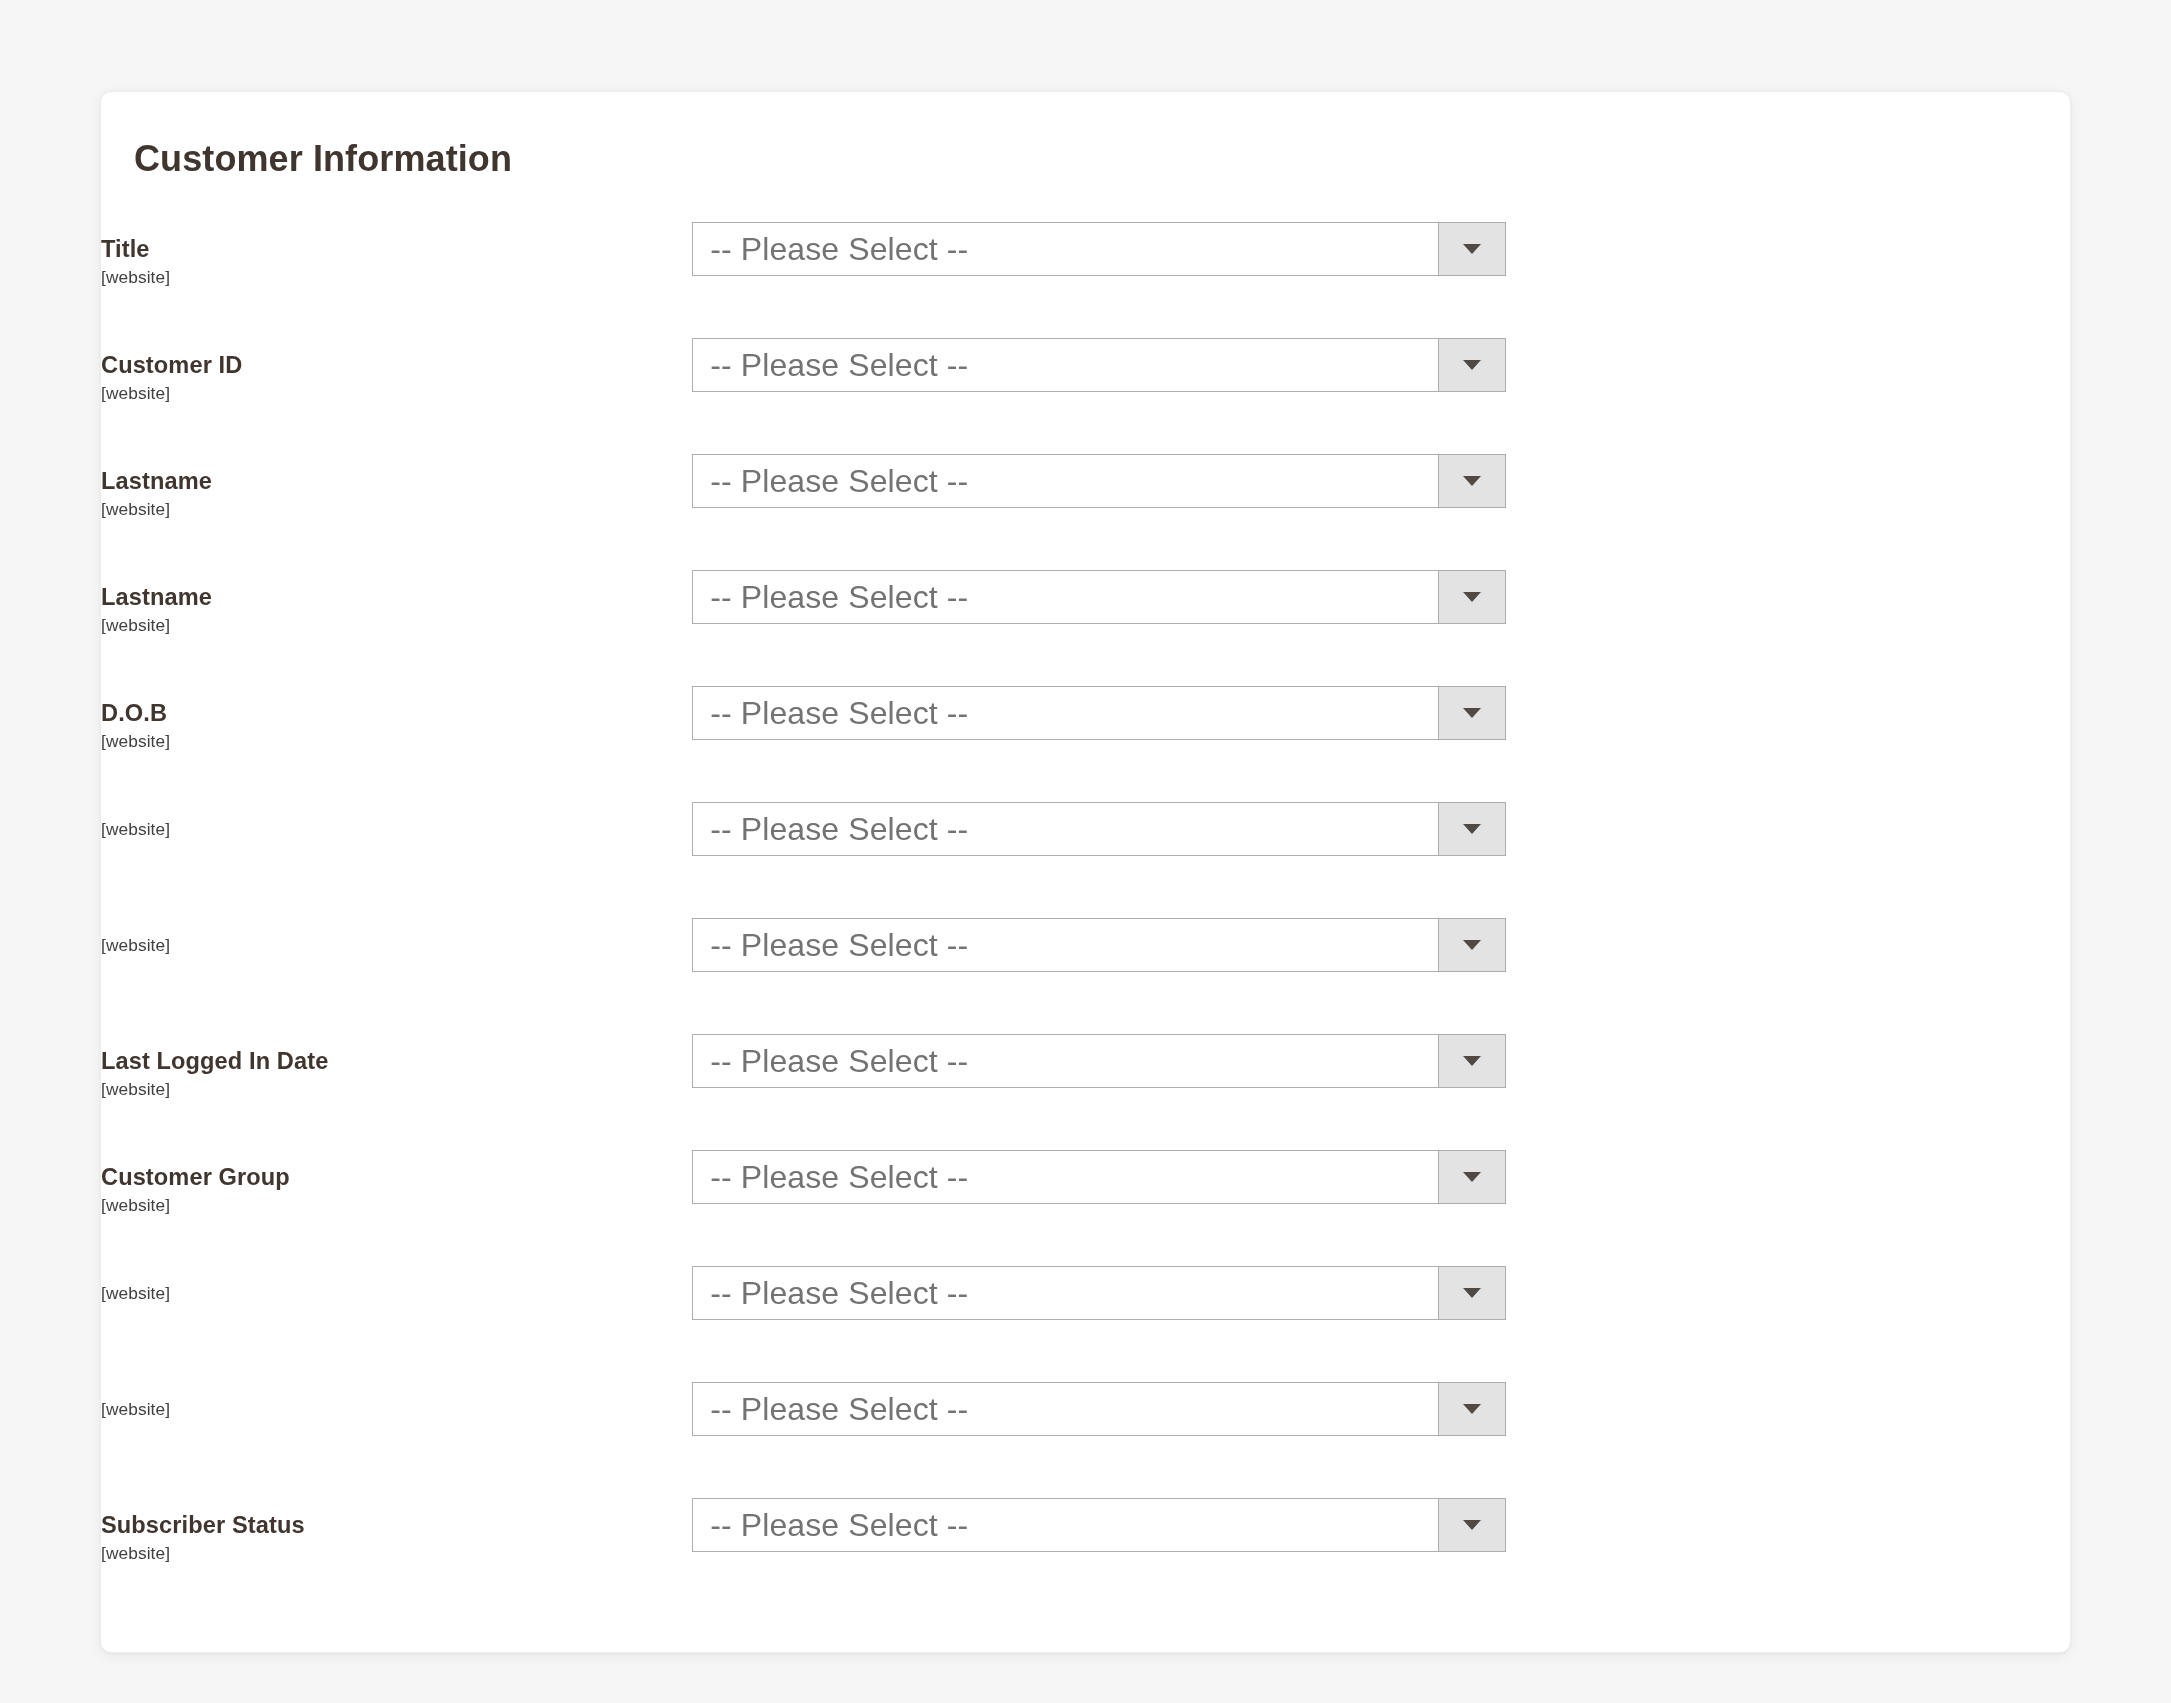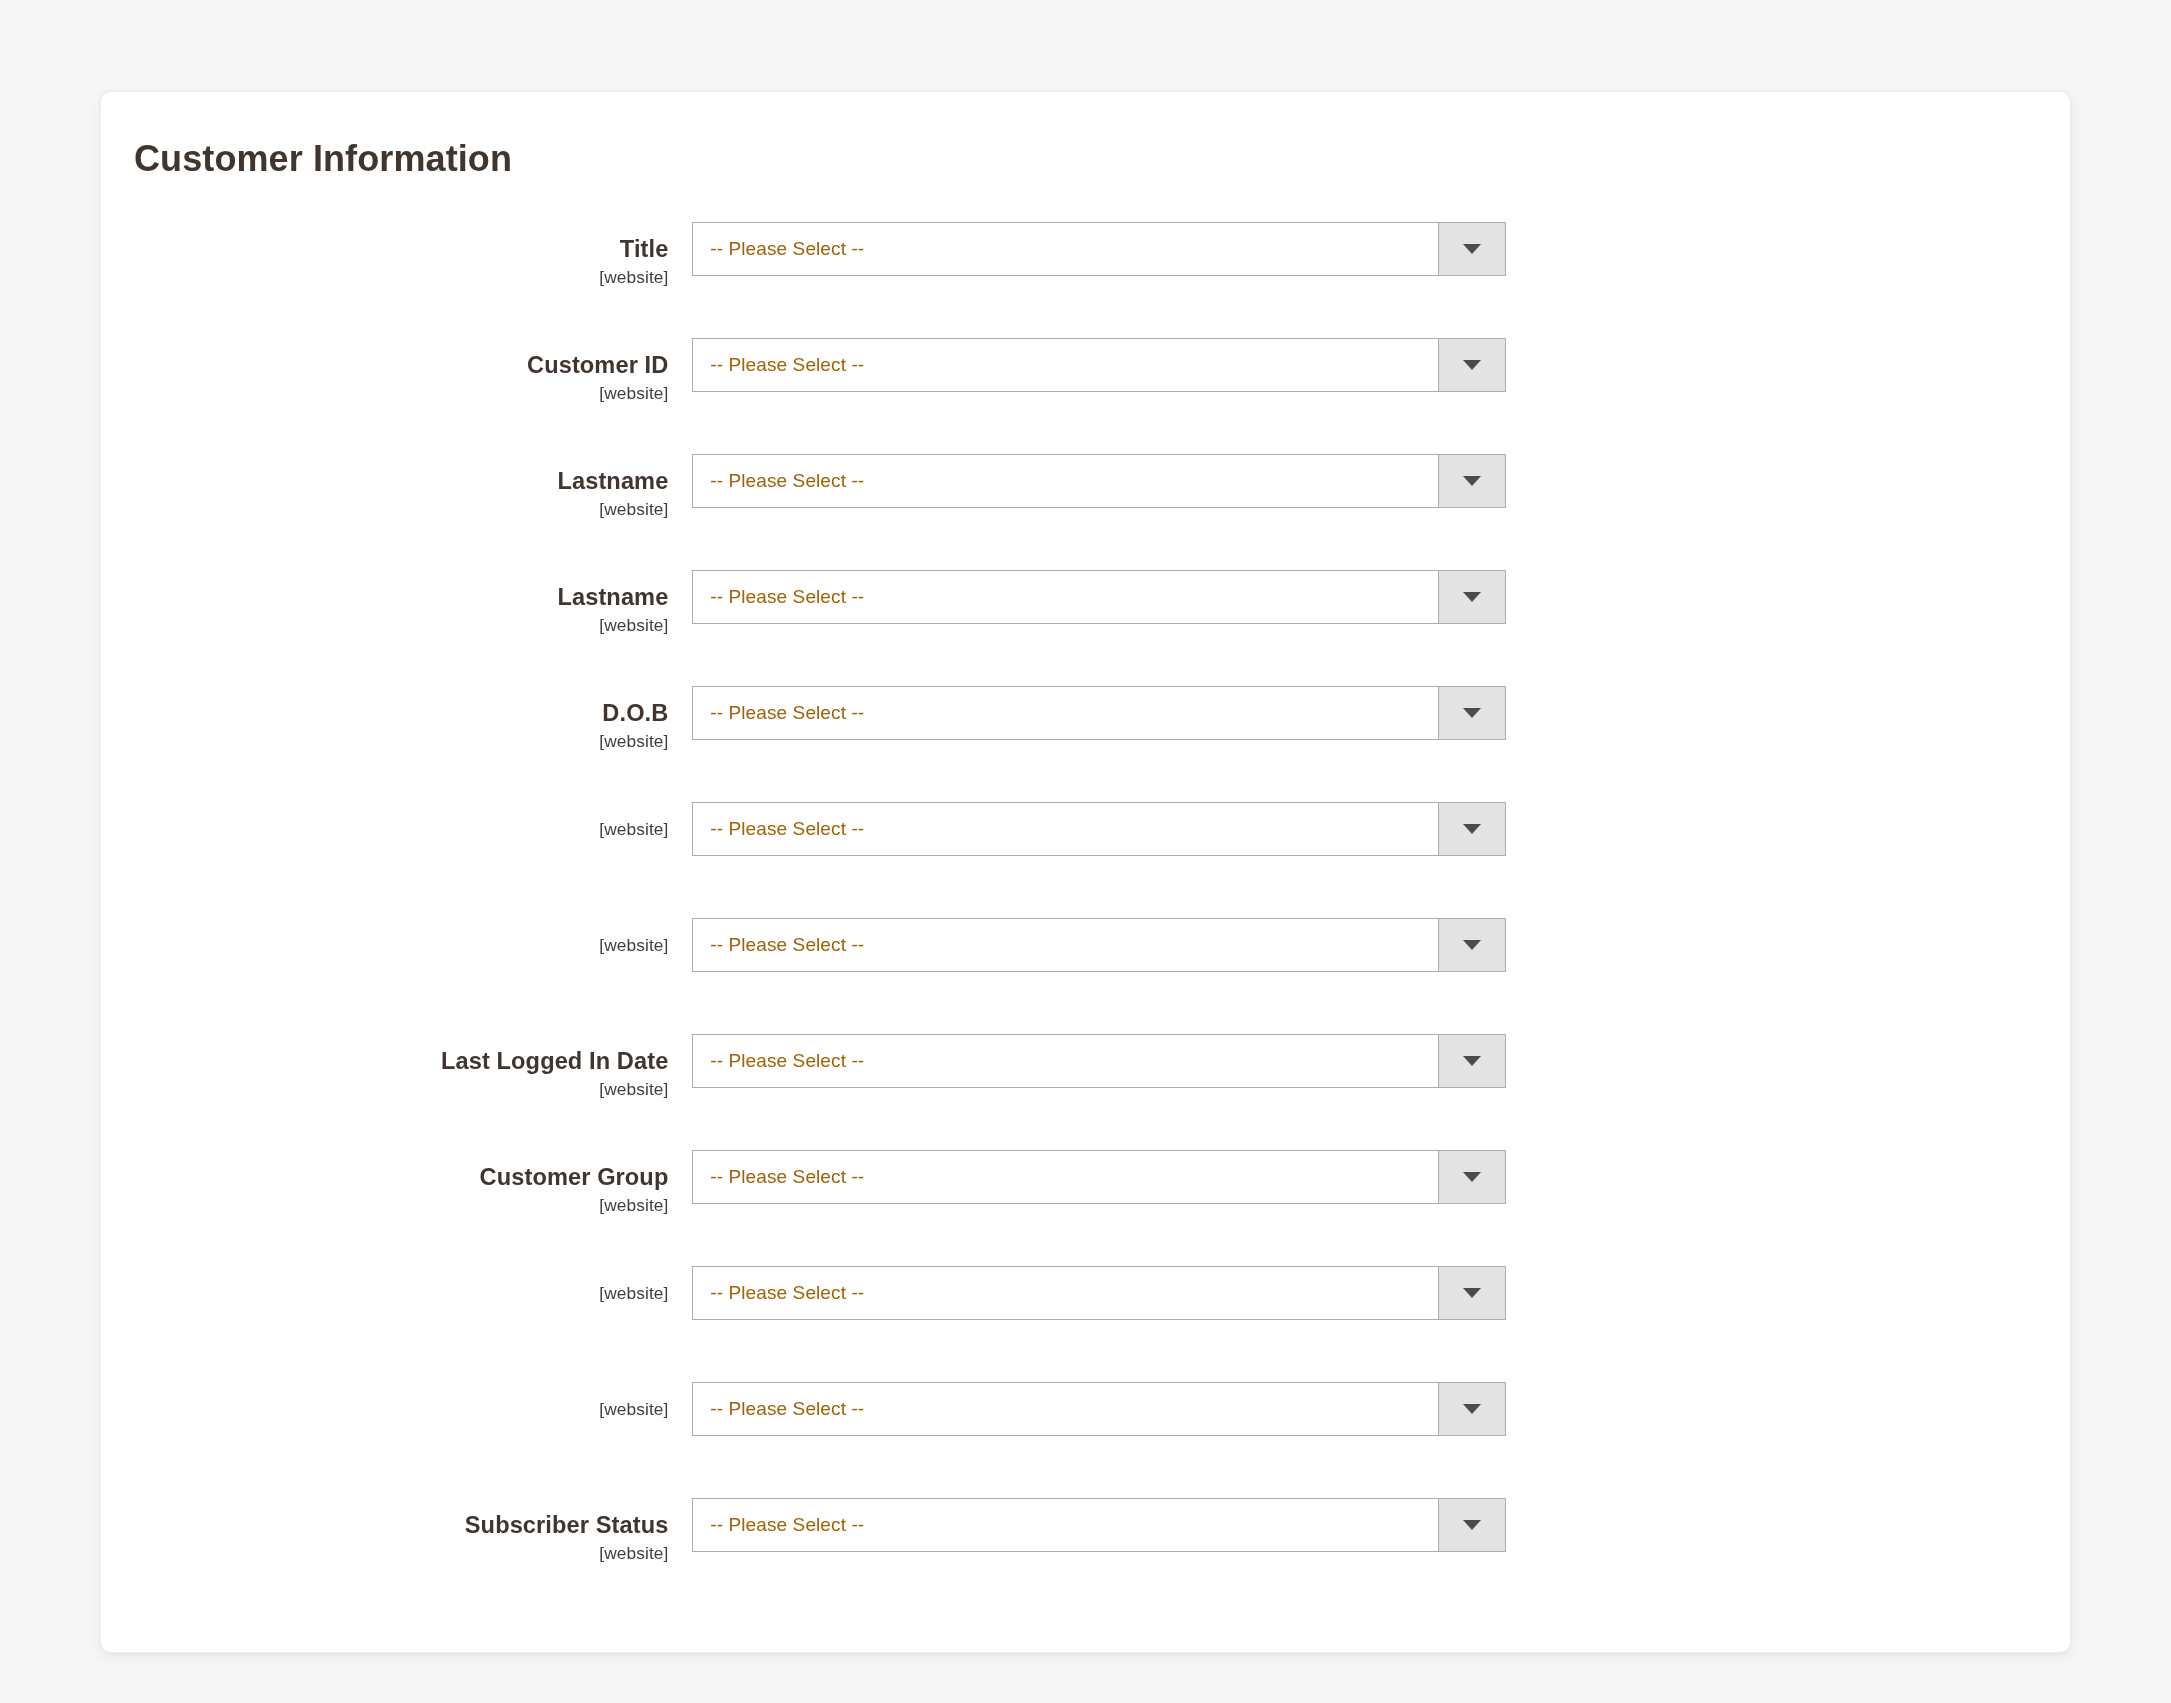--- a/index.html
+++ b/index.html
@@ -56,7 +56,7 @@
   .field-label-col {
     width: 591px;
     flex: 0 0 591px;
-    text-align: right;
+    text-align: left;
     padding-right: 23.6px;
     padding-top: 14.5px;
   }

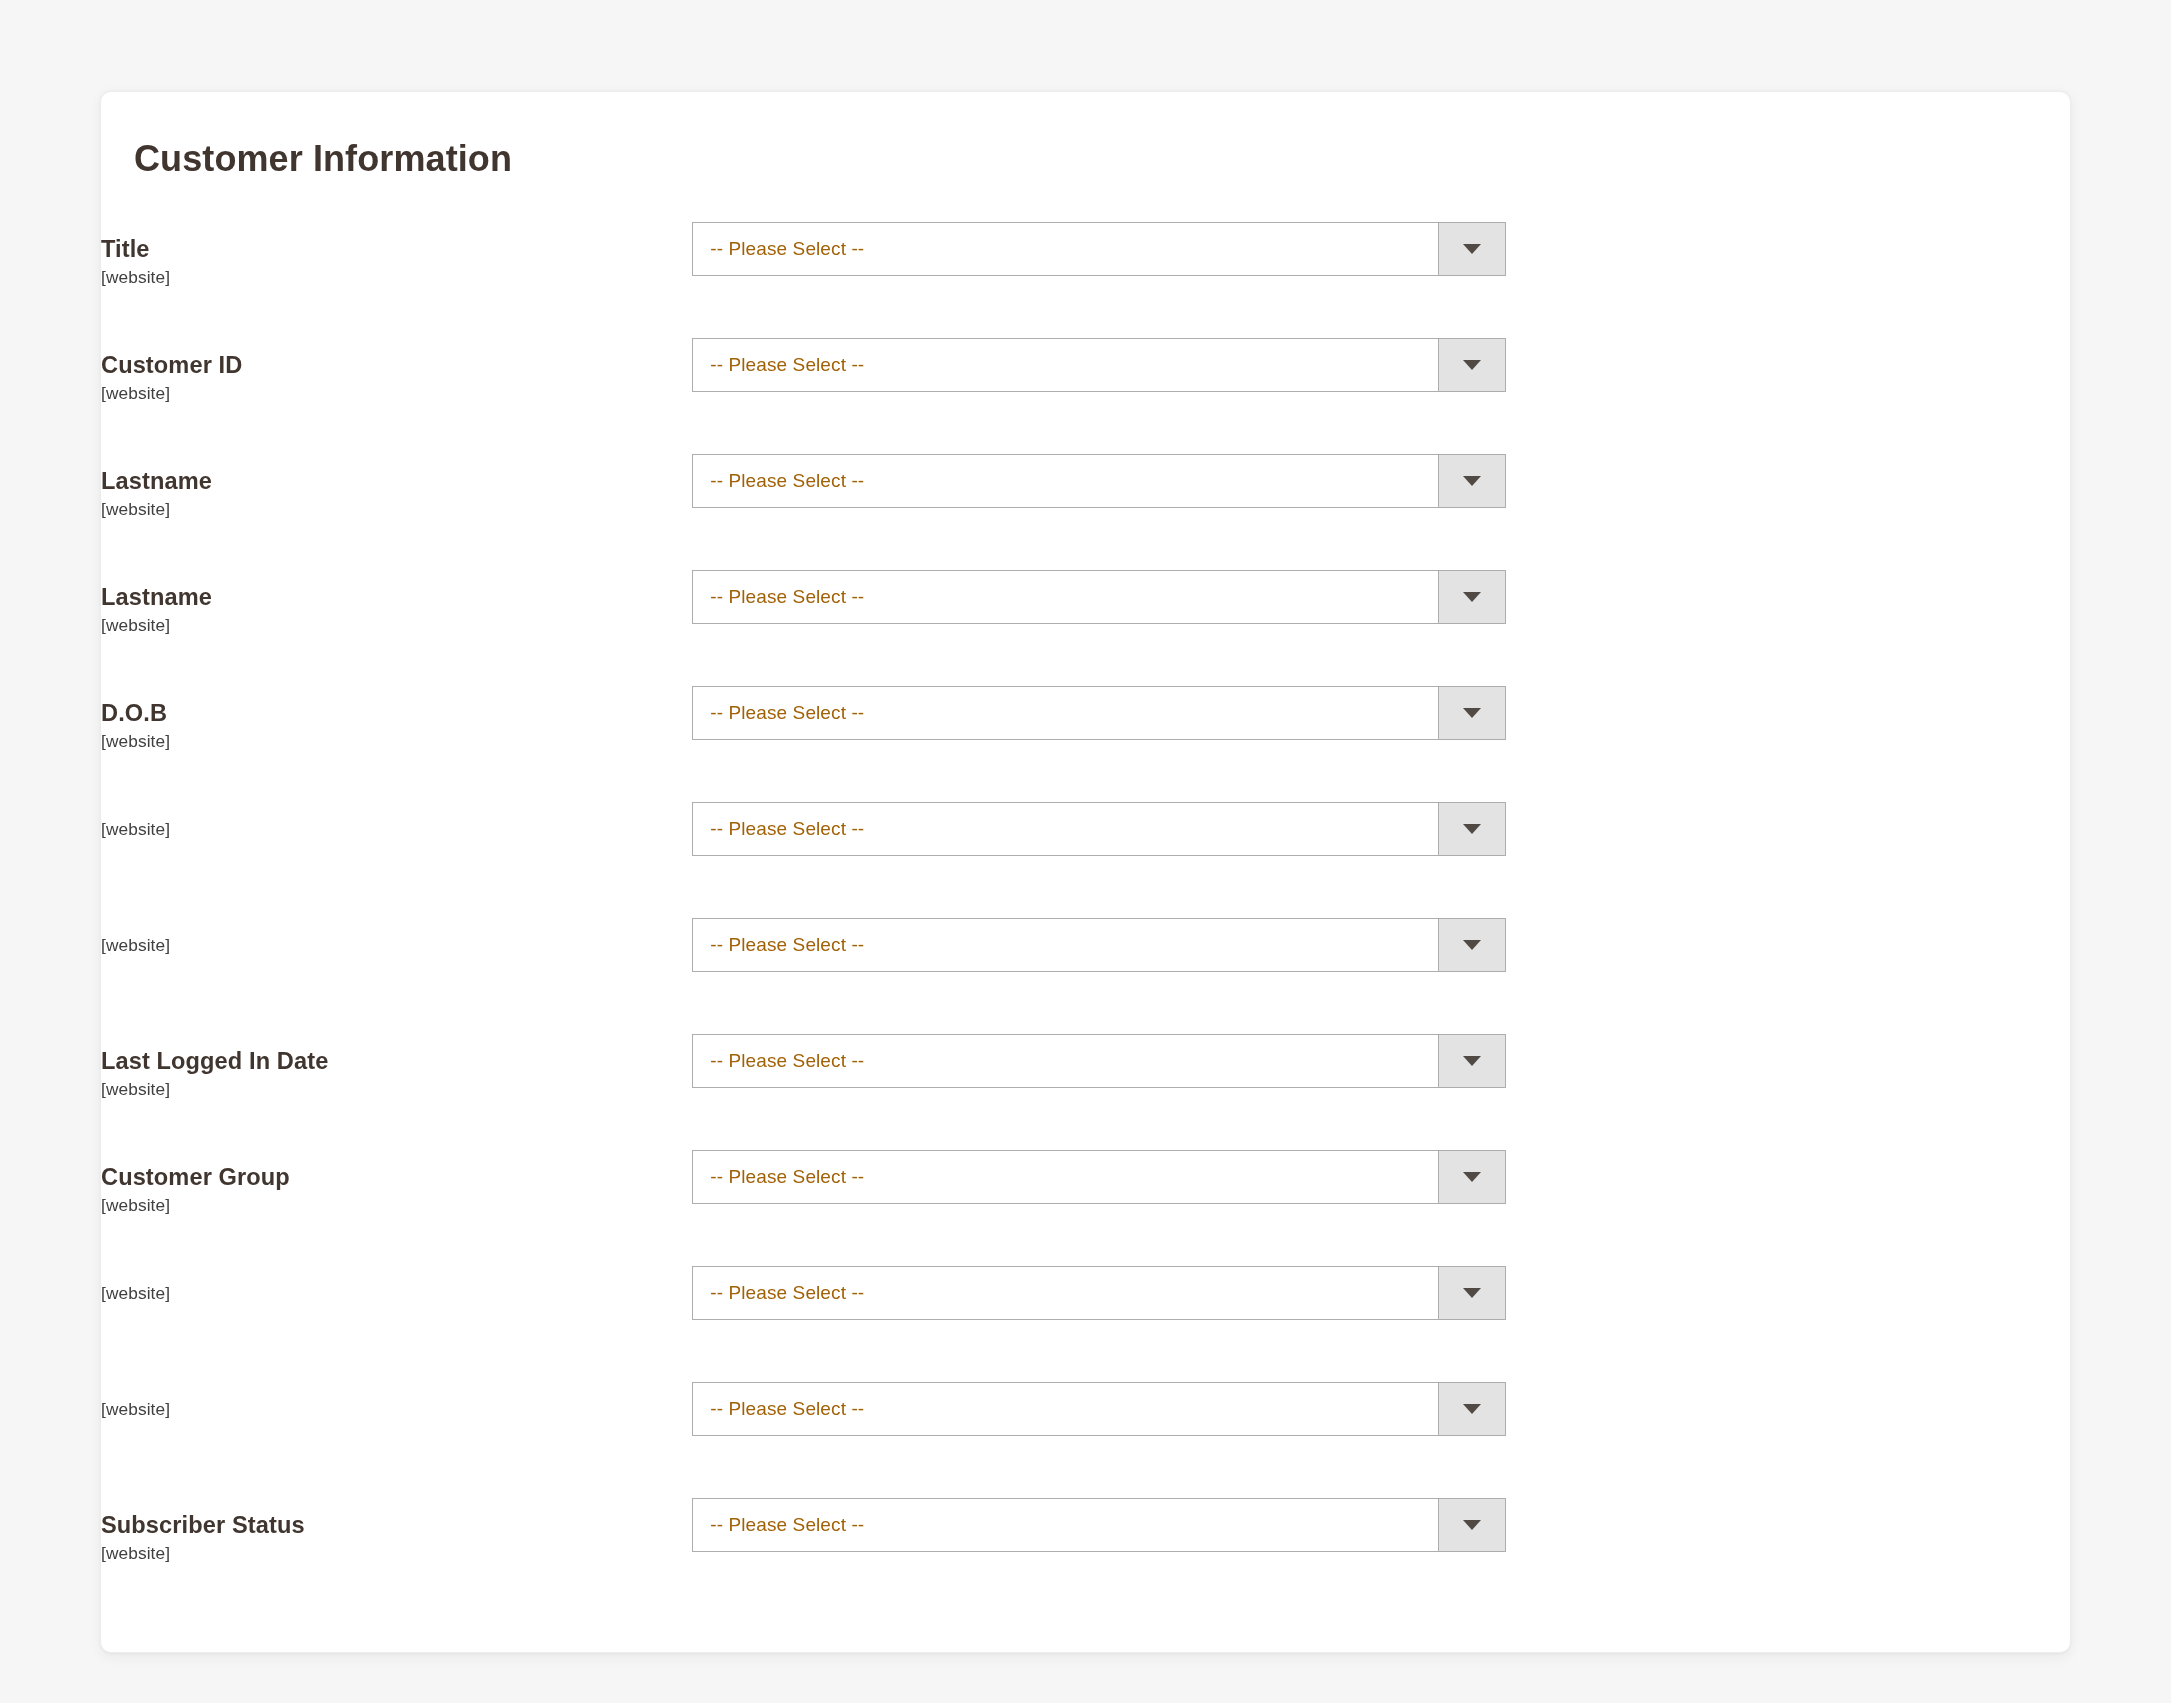--- a/index.html
+++ b/index.html
@@ -100,8 +100,8 @@
     display: flex;
     align-items: center;
     padding-left: 17.3px;
-    font-size: 19px;
-    color: #a16207;
+    font-size: 32px;
+    color: #737373;
     background: #ffffff;
     letter-spacing: 0.1px;
     overflow: hidden;

